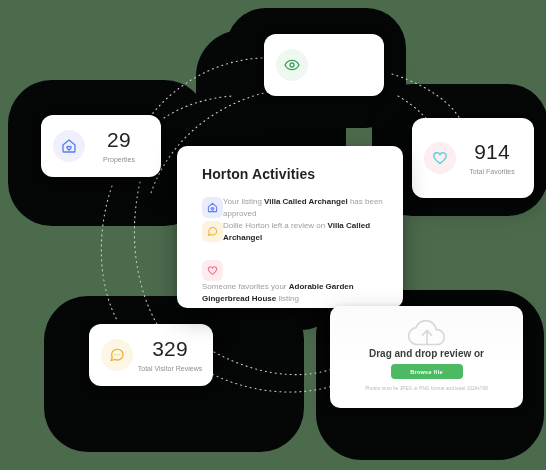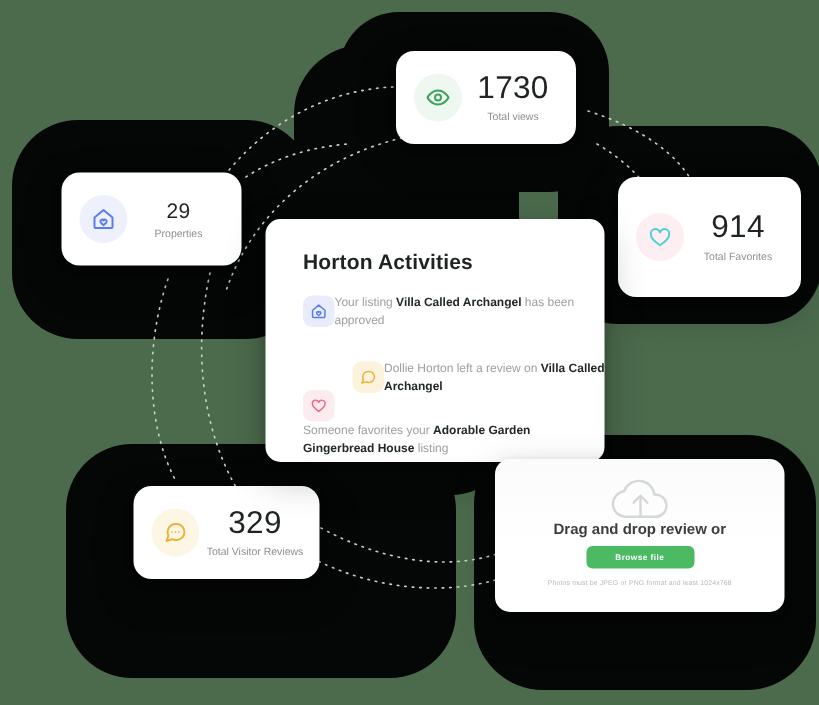--- a/index.html
+++ b/index.html
@@ -122,10 +122,6 @@
         <circle cx="12" cy="12" r="3"></circle>
       </svg>
     </div>
-    <div class="txt">
-      <div class="num">1730</div>
-      <div class="lbl">Total views</div>
-    </div>
   </div>
 
   <div class="card stat" id="card-props">

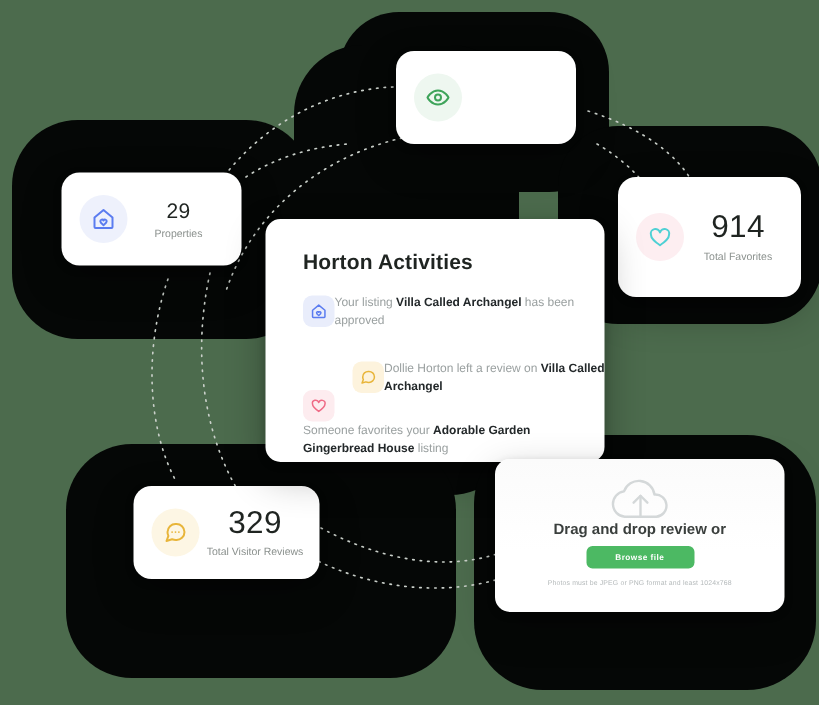--- a/index.html
+++ b/index.html
@@ -42,7 +42,7 @@
   
   #card-props{left:41px;top:115px;width:120px;height:62px;}
   #card-props .badge{width:32px;height:32px;margin-left:12px;background:#eef1fc;}
-  #card-props .num{font-size:14px;text-align:center;}
+  #card-props .num{font-size:21px;text-align:center;}
   #card-props .lbl{font-size:7px;margin-top:6px;}
   #card-props .txt{padding-right:8px;}
 

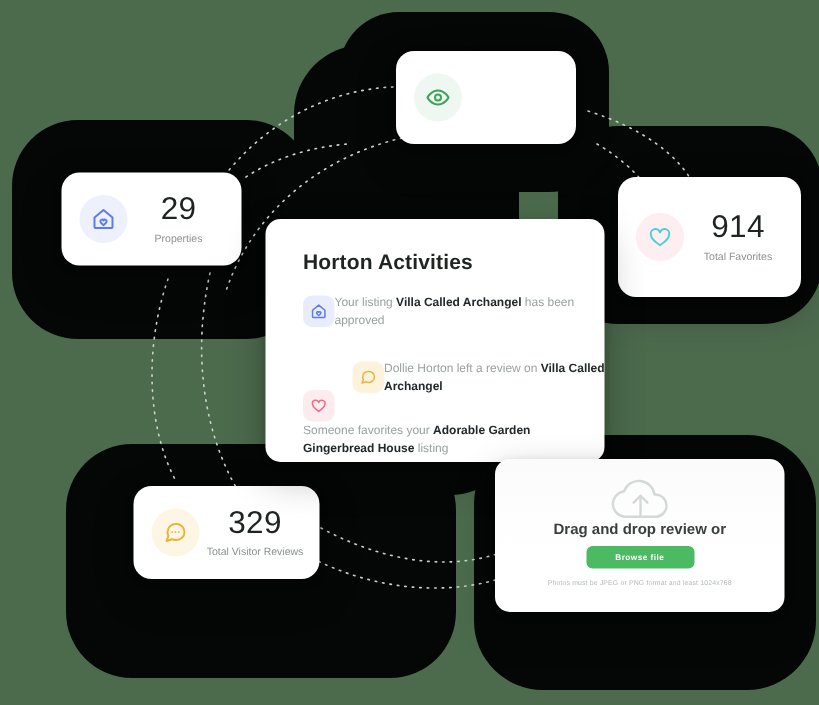--- a/index.html
+++ b/index.html
@@ -70,7 +70,7 @@
   .act .body{font-size:8px;line-height:1.55;color:#9aa0a0;}
   .act .body b{color:#23282a;font-weight:700;}
   #act-0{top:50px;}
-  #act-1{top:94px;margin-left:33px;}
+  #act-1{top:74px;}
   #act-2{top:113px;flex-direction:column;}
   #act-0 .ico{background:#e9edfb;}
   #act-1 .ico{background:#fdf3dd;}

